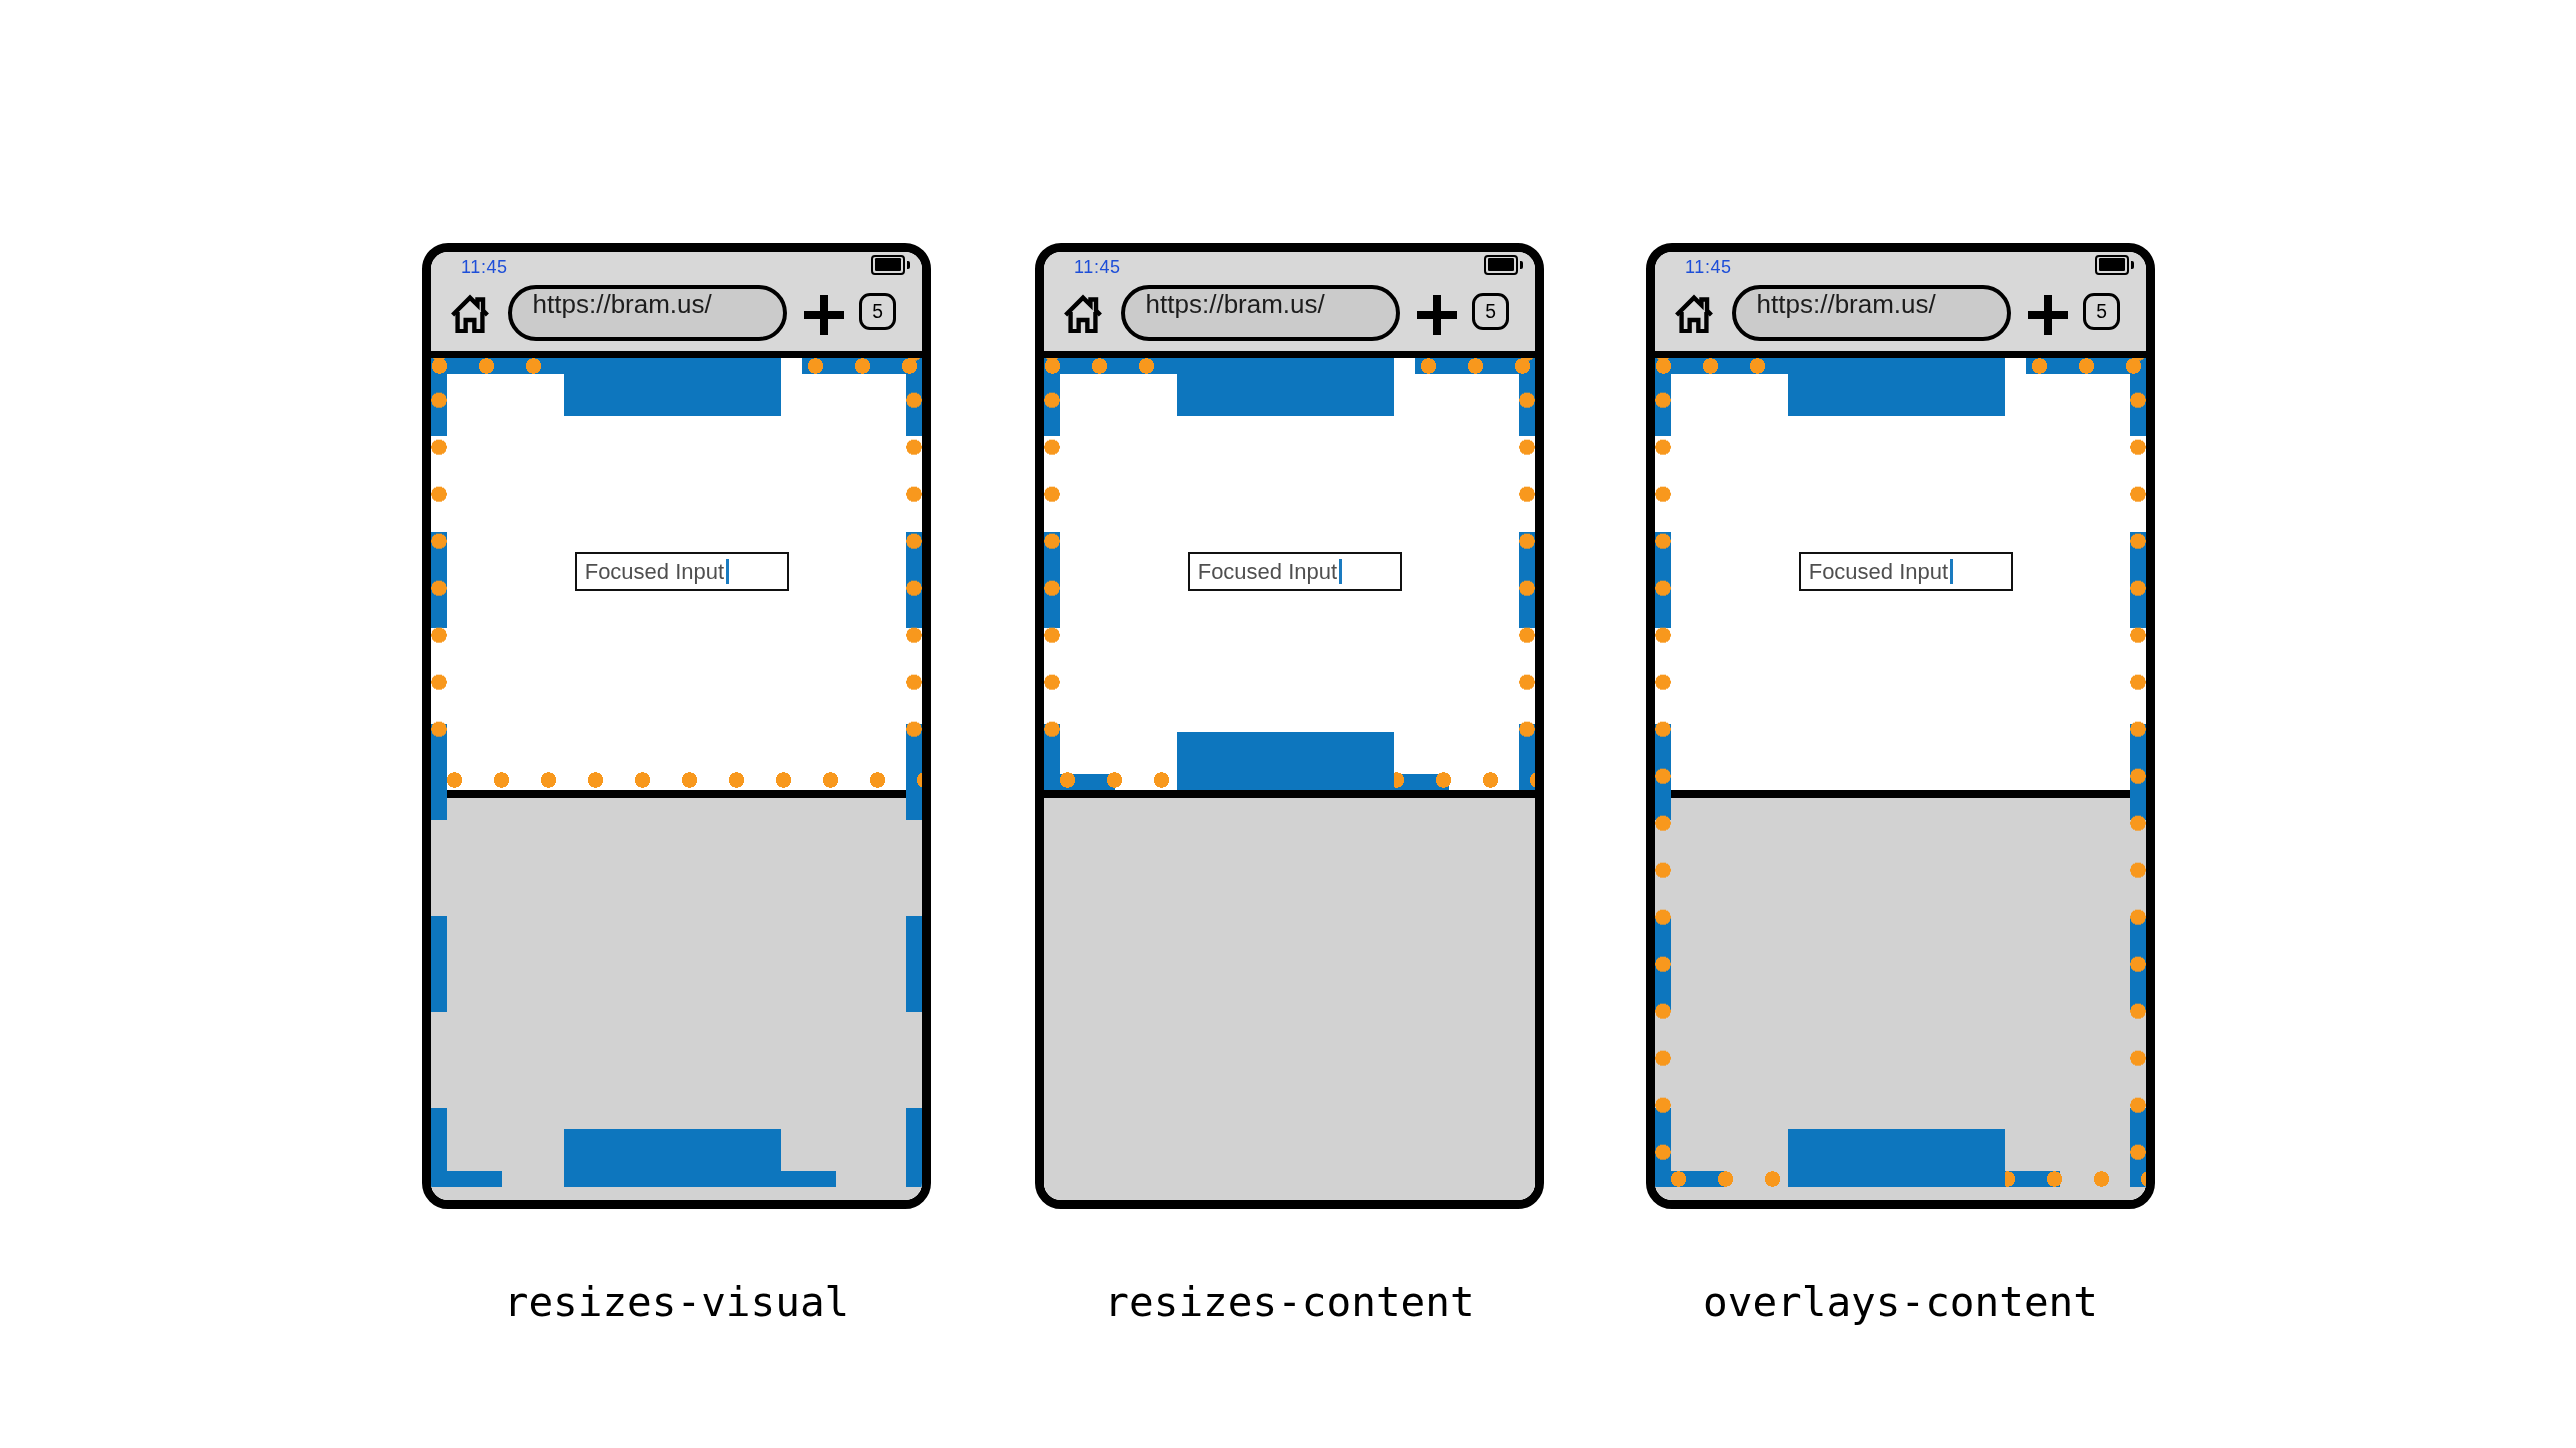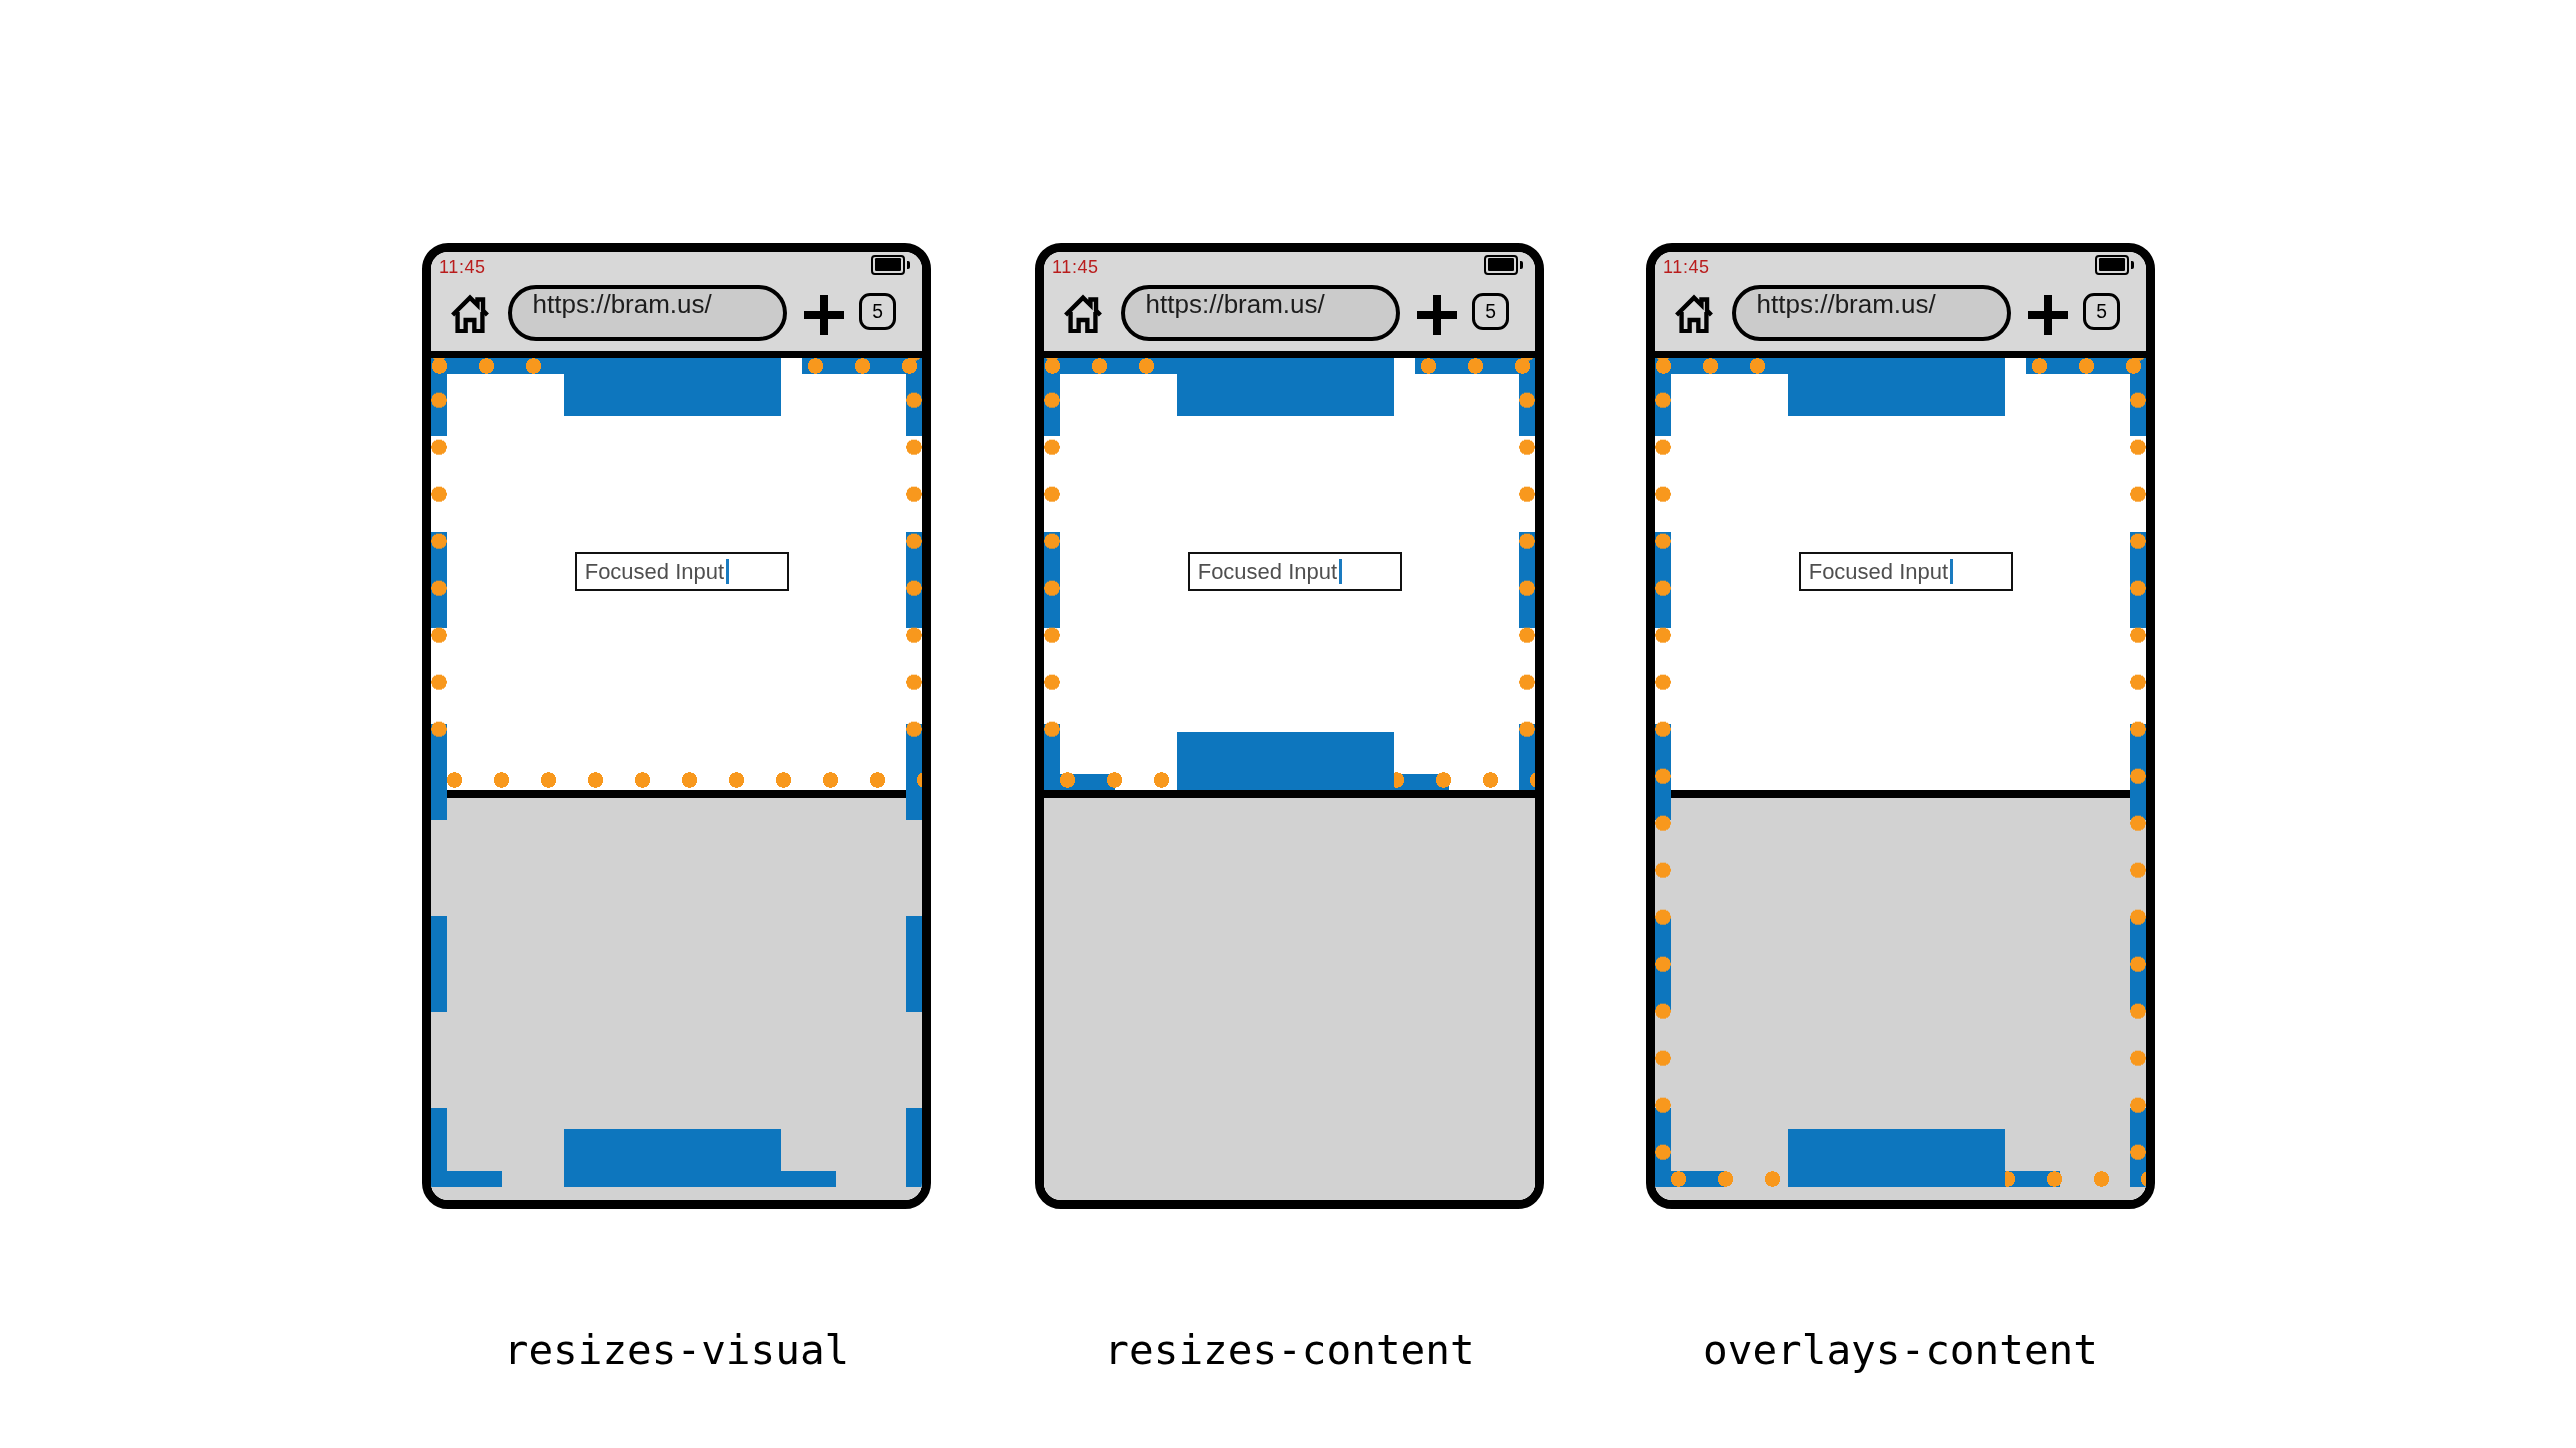--- a/index.html
+++ b/index.html
@@ -15,7 +15,7 @@
   }
   
   .chrome{position:absolute;top:0;left:0;width:491px;height:99px;background:#d8d8d8;border-bottom:7.7px solid #000;}
-  .time{position:absolute;left:8px;top:5.2px;font-size:18px;color:#b91c1c;letter-spacing:0.6px;}
+  .time{position:absolute;left:30px;top:5.2px;font-size:18px;color:#1d4ed8;letter-spacing:0.6px;}
   .battery{position:absolute;right:11.6px;top:2.6px;display:flex;align-items:center;}
   .bat-body{position:relative;width:30px;height:16.7px;border:2.6px solid #000;border-radius:3.9px;display:block;}
   .bat-fill{position:absolute;inset:1.9px;background:#000;border-radius:1.3px;}

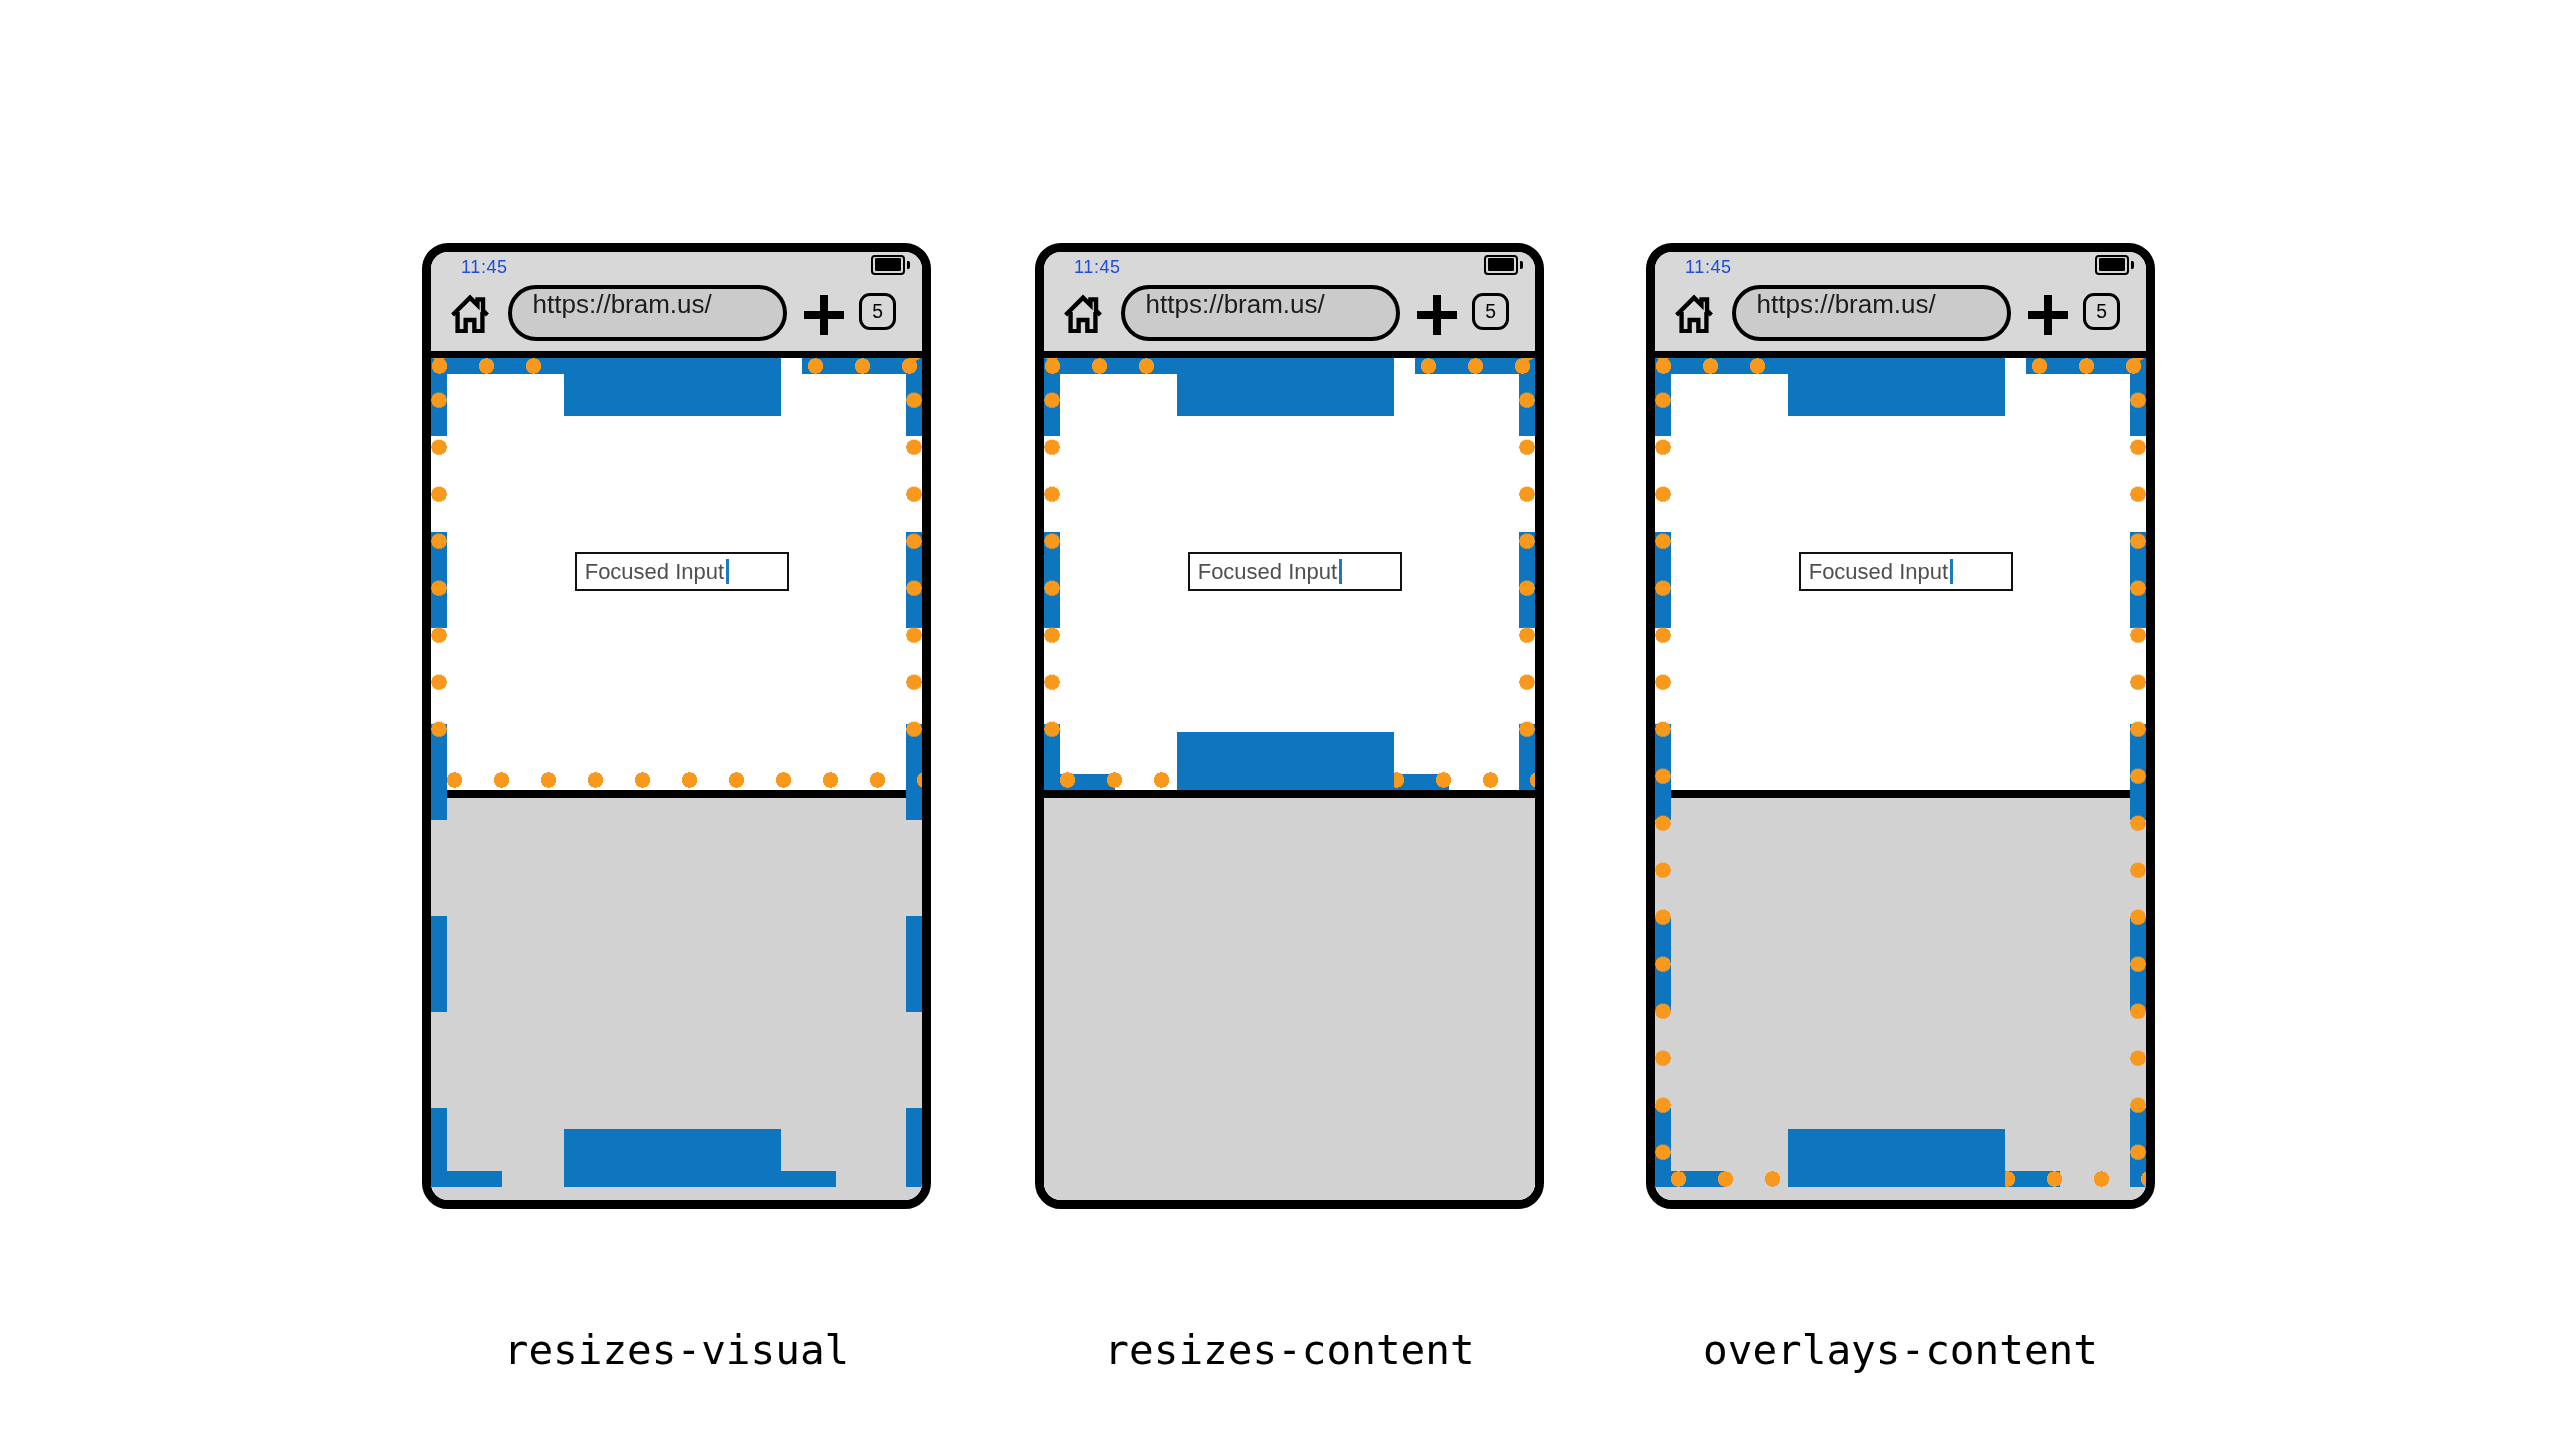--- a/index.html
+++ b/index.html
@@ -91,7 +91,7 @@
   
   .mode-label{
     position:absolute;top:1278px;width:509px;text-align:center;
-    font-family:"DejaVu Sans Mono",monospace;font-size:41px;color:#000;margin-top:48px;
+    font-family:"DejaVu Sans Mono",monospace;font-size:41px;color:#000;
   }
   .p1{left:422px;} .p2{left:1035px;} .p3{left:1646px;}
 </style>

